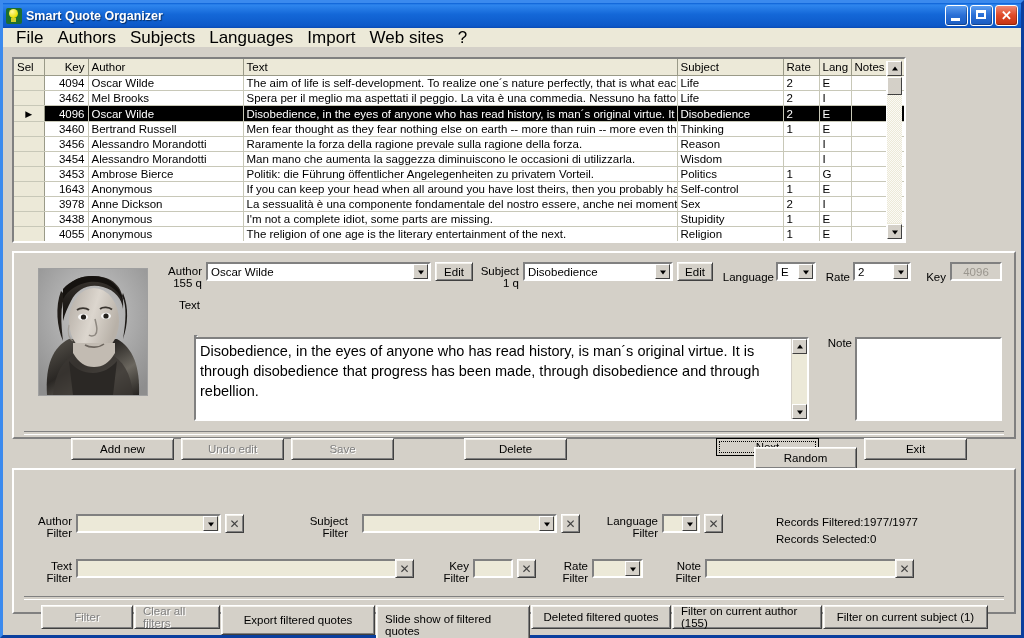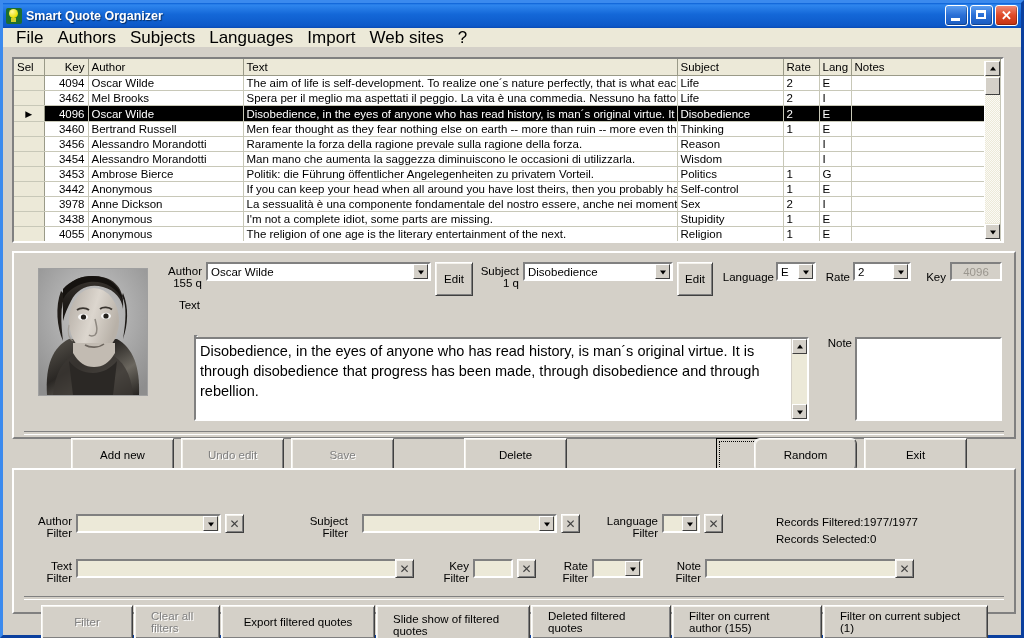--- a/index.html
+++ b/index.html
@@ -68,7 +68,7 @@
 
   
   .gridwrap{
-    position:absolute;left:9px;top:29px;width:992px;height:186px;
+    position:absolute;left:9px;top:29px;width:894px;height:186px;
     border:2px solid;
     border-color:#808080 #fff #fff #808080;
     background:#fff;box-sizing:border-box;

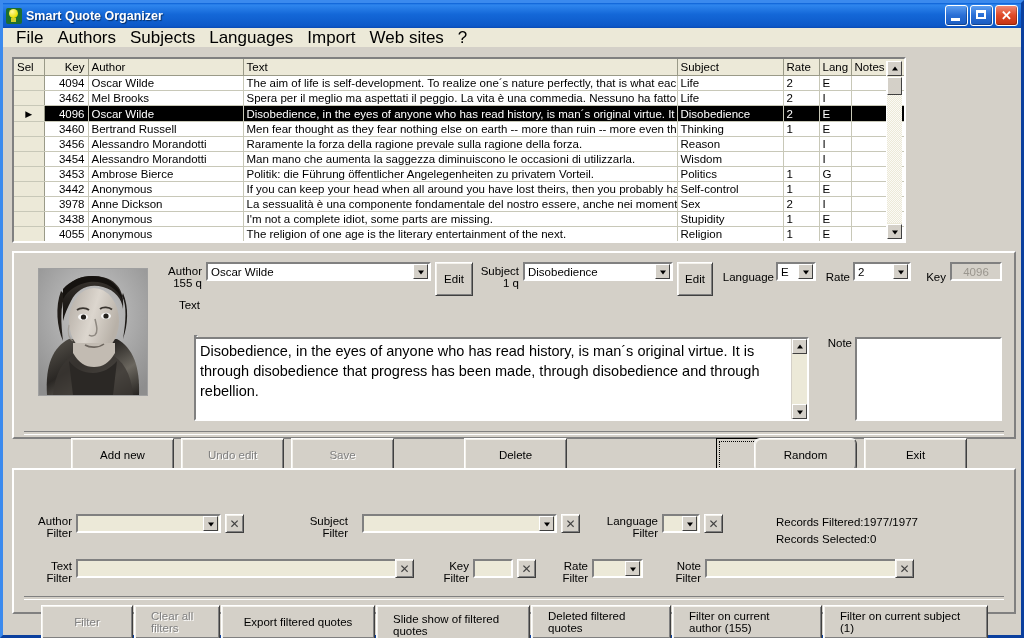--- a/index.html
+++ b/index.html
@@ -332,7 +332,7 @@
             </tr>
             <tr>
               <td class="sel"></td>
-              <td class="key">3442</td>
+              <td class="key">1643</td>
               <td>Anonymous</td>
               <td>If you can keep your head when all around you have lost theirs, then you probably haven't</td>
               <td>Self-control</td>

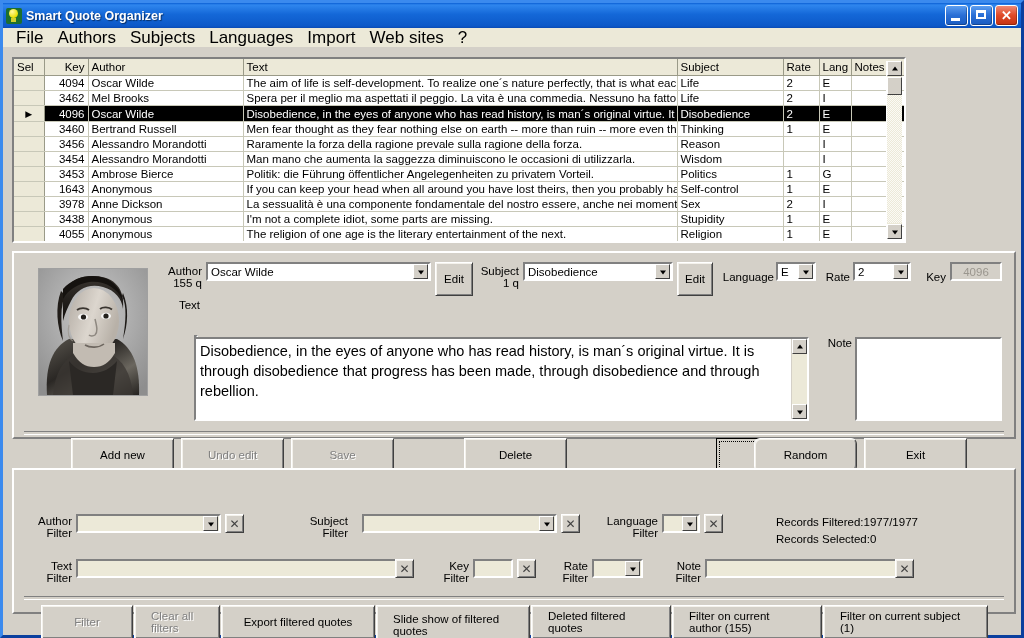--- a/index.html
+++ b/index.html
@@ -167,7 +167,7 @@
     font-size:11.5px;font-family:"Liberation Sans",sans-serif;
     color:#000;box-sizing:border-box;cursor:default;
     display:flex;align-items:center;justify-content:center;
-    padding:16px;
+    padding:8px;
   }
   .btn.disabled{color:#808080;text-shadow:1px 1px 0 #fff;}
   .btn.focus{border:1px solid #000;box-shadow:none;position:relative;}

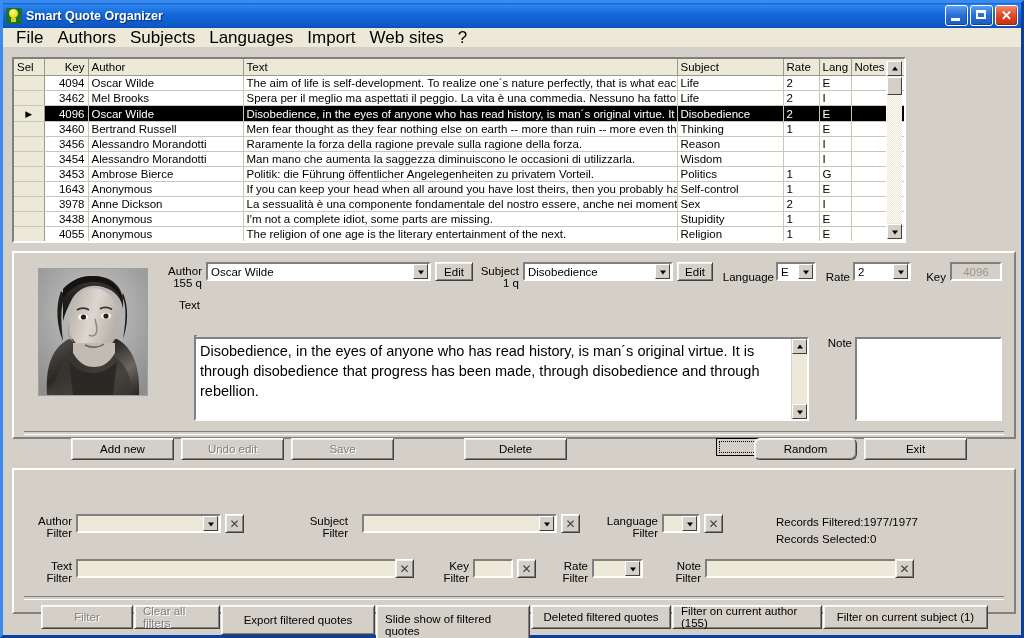--- a/index.html
+++ b/index.html
@@ -501,7 +501,7 @@
           <div class="btn focus" style="position: absolute; left: 658px; top: 185px; width: 103px; height: 14px; margin-left: 44px;">
             <div class="inner">Next</div>
           </div>
-          <div class="btn" style="position: absolute; left: 740px; top: 185px; width: 103px; height: 22px; border-radius: 6px;">Random</div>
+          <div class="btn" style="position: absolute; left: 740px; top: 194px; width: 103px; height: 22px;">Random</div>
           <div class="btn" style="position: absolute; left: 850px; top: 185px; width: 103px; height: 22px;">Exit</div>
         </div>
     </div>

